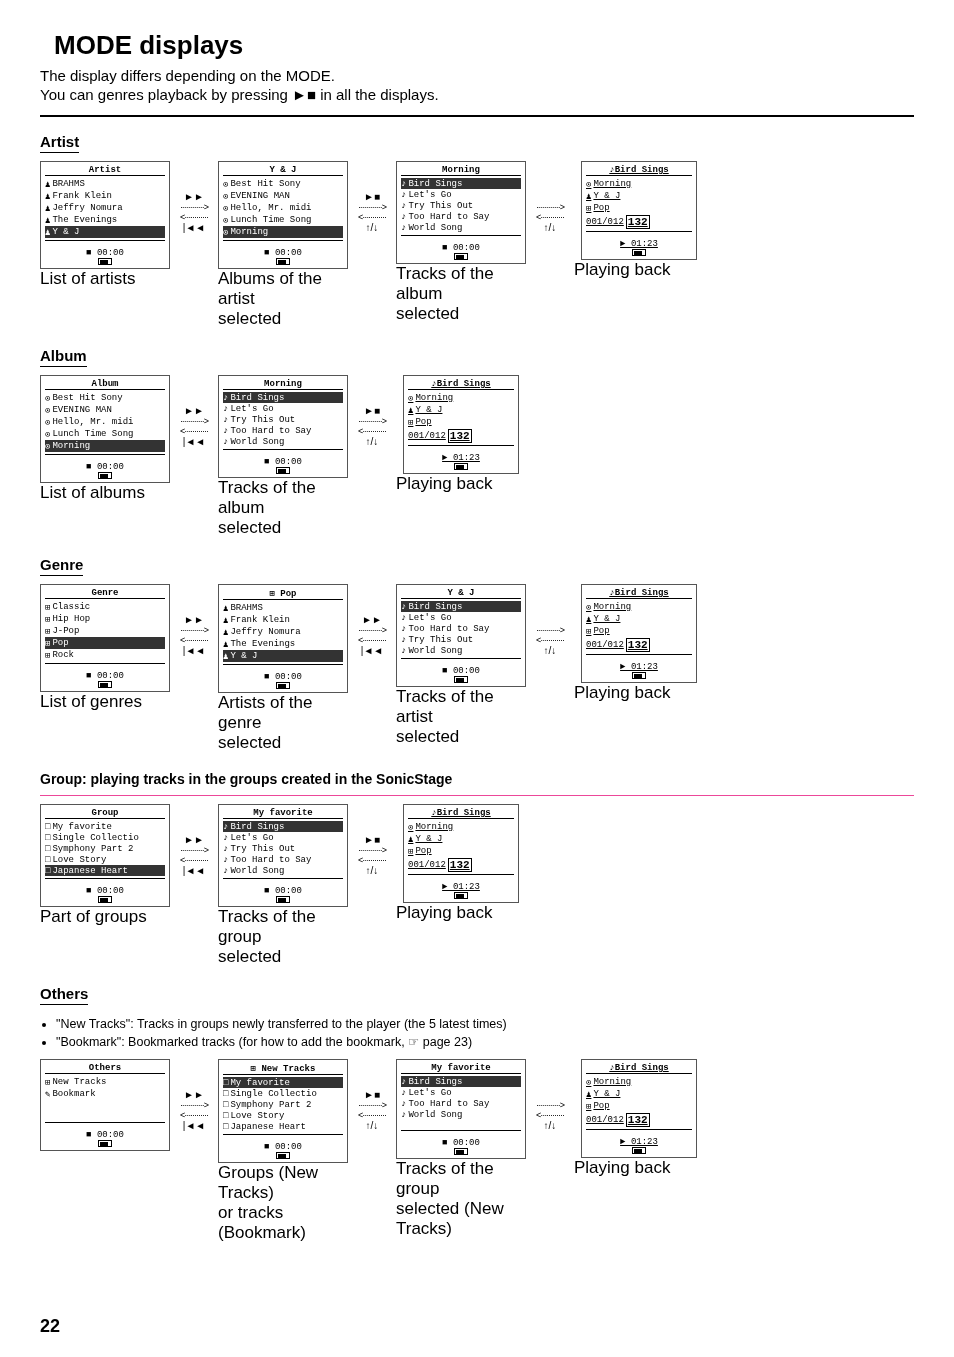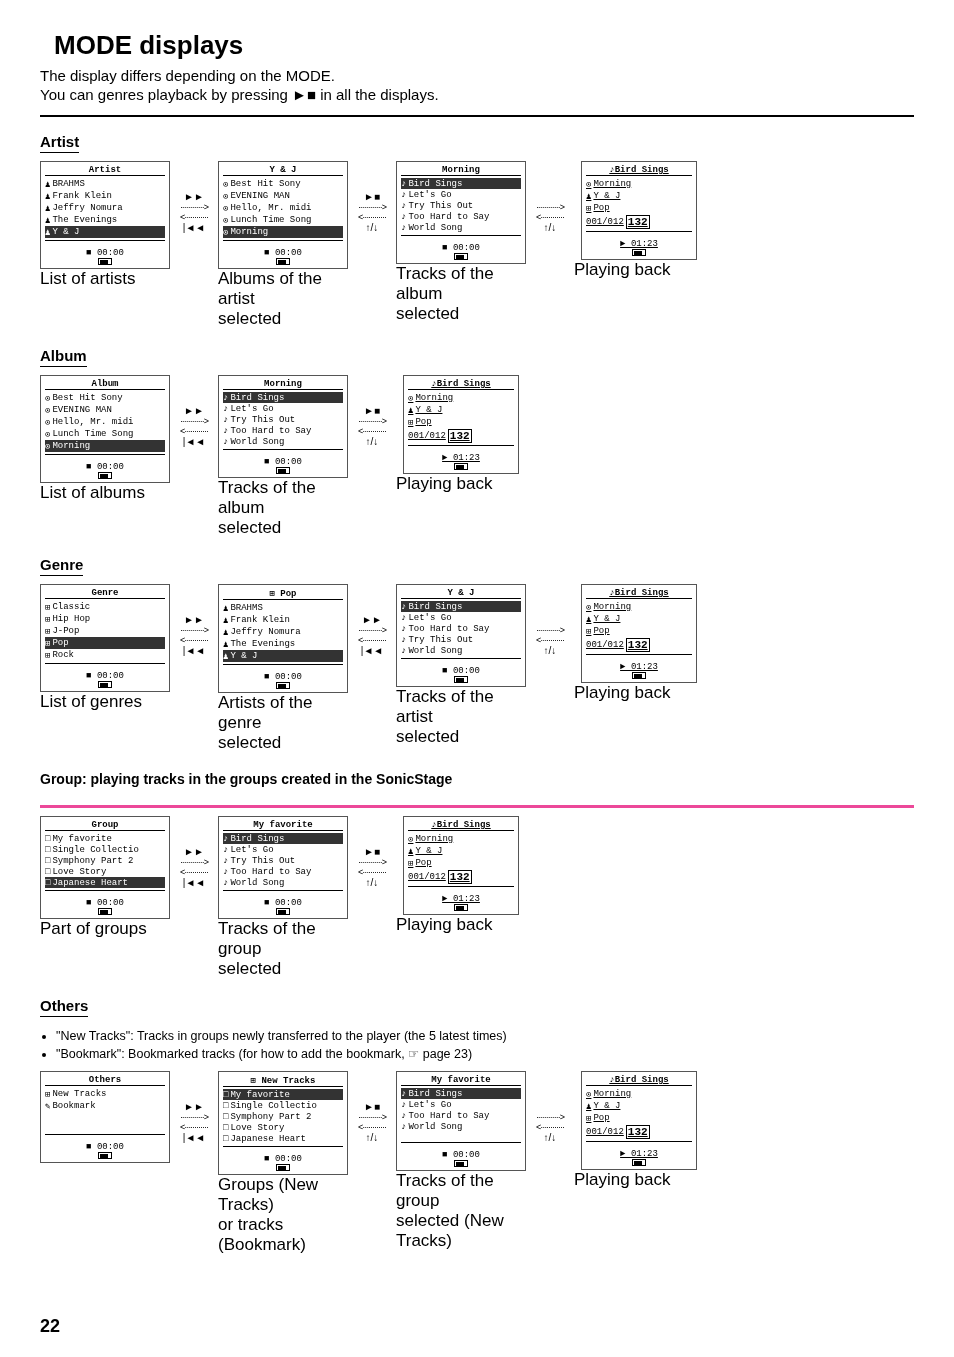--- a/index.html
+++ b/index.html
@@ -151,8 +151,8 @@
       font-size: 14px;
       font-weight: bold;
       margin-bottom: 8px;
-      border-bottom: 3px solid #ec4899;
-      padding-bottom: 18px;
+      border-bottom: 1px solid #ec4899;
+      padding-bottom: 8px;
     }
 
     

